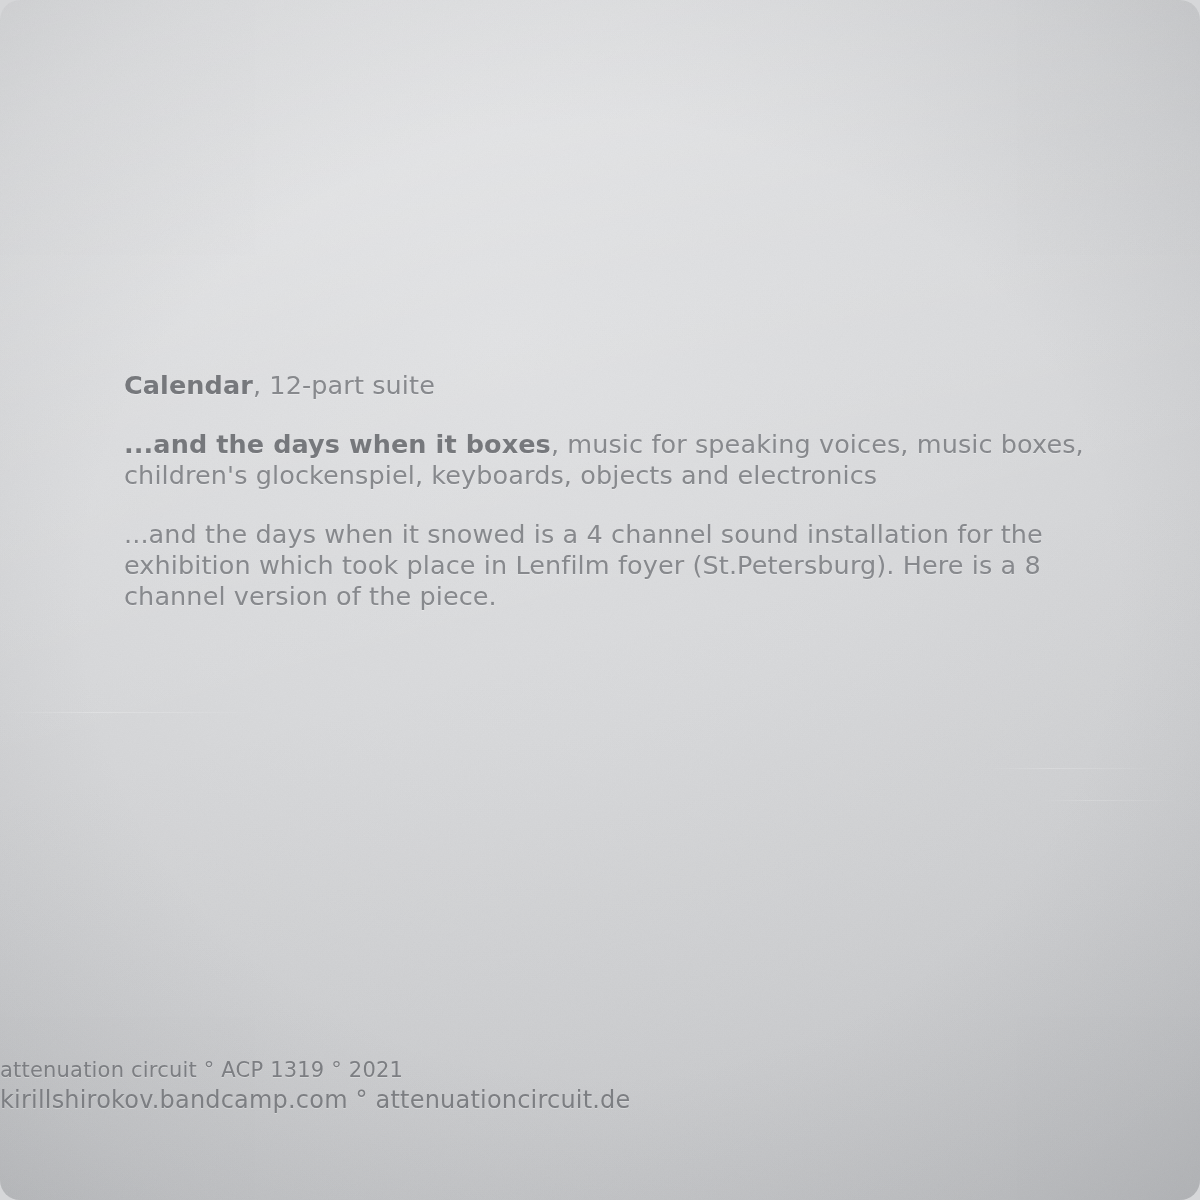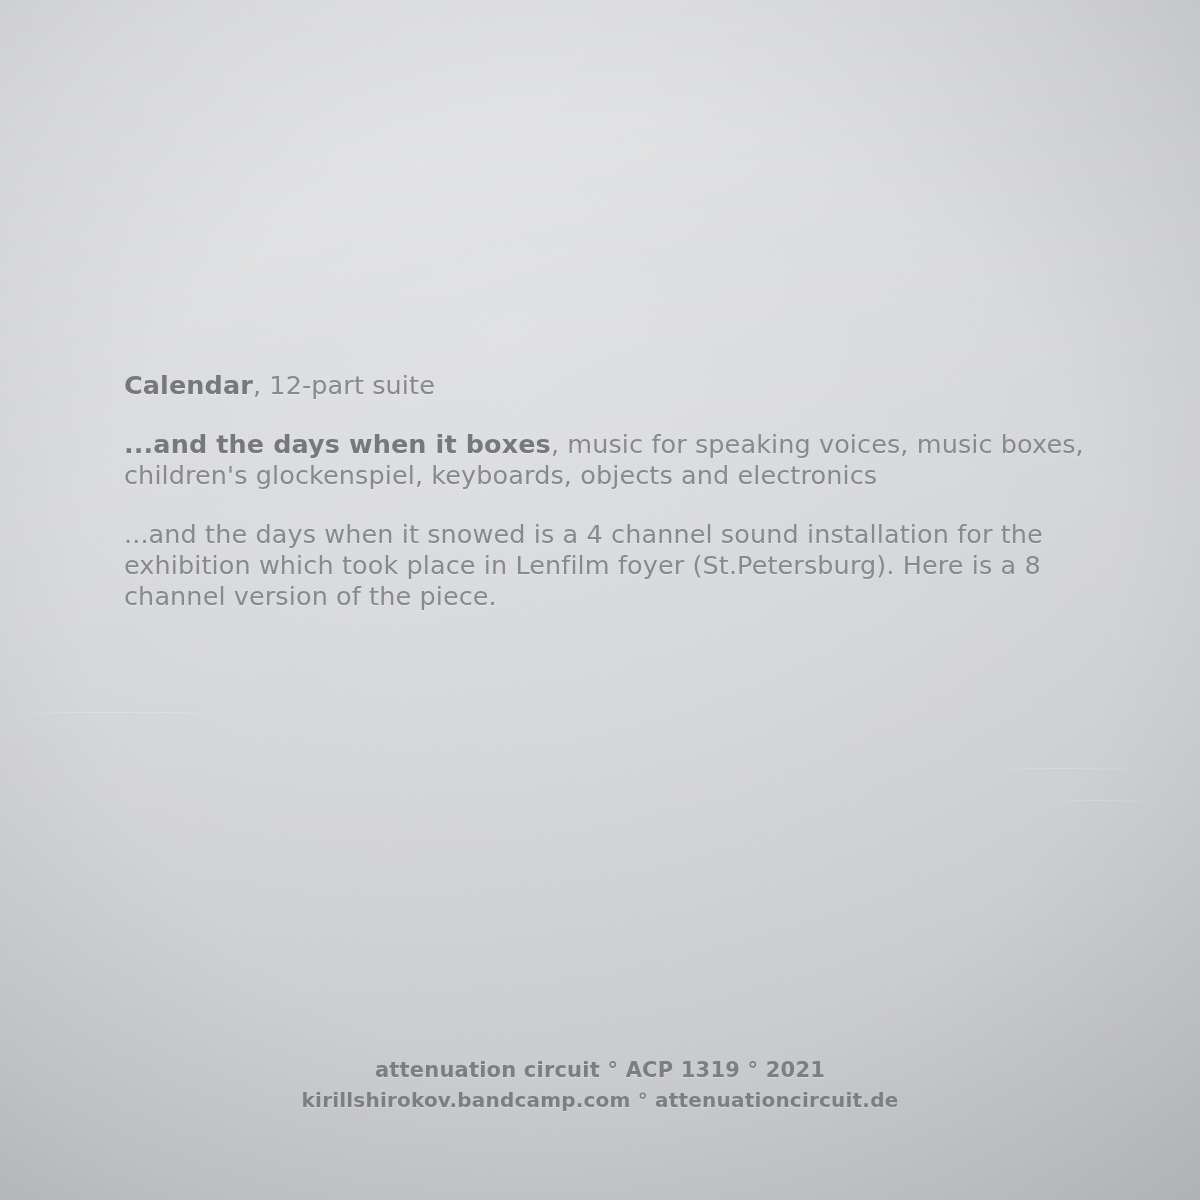--- a/index.html
+++ b/index.html
@@ -22,6 +22,7 @@
     background:
       radial-gradient(ellipse 95% 80% at 42% 28%, #dedfe1 0%, #d8d9db 42%, #d1d2d4 72%, #cacbcd 100%);
     overflow: hidden;
+    border-radius: 20px;
   }
   .sleeve::before {
     

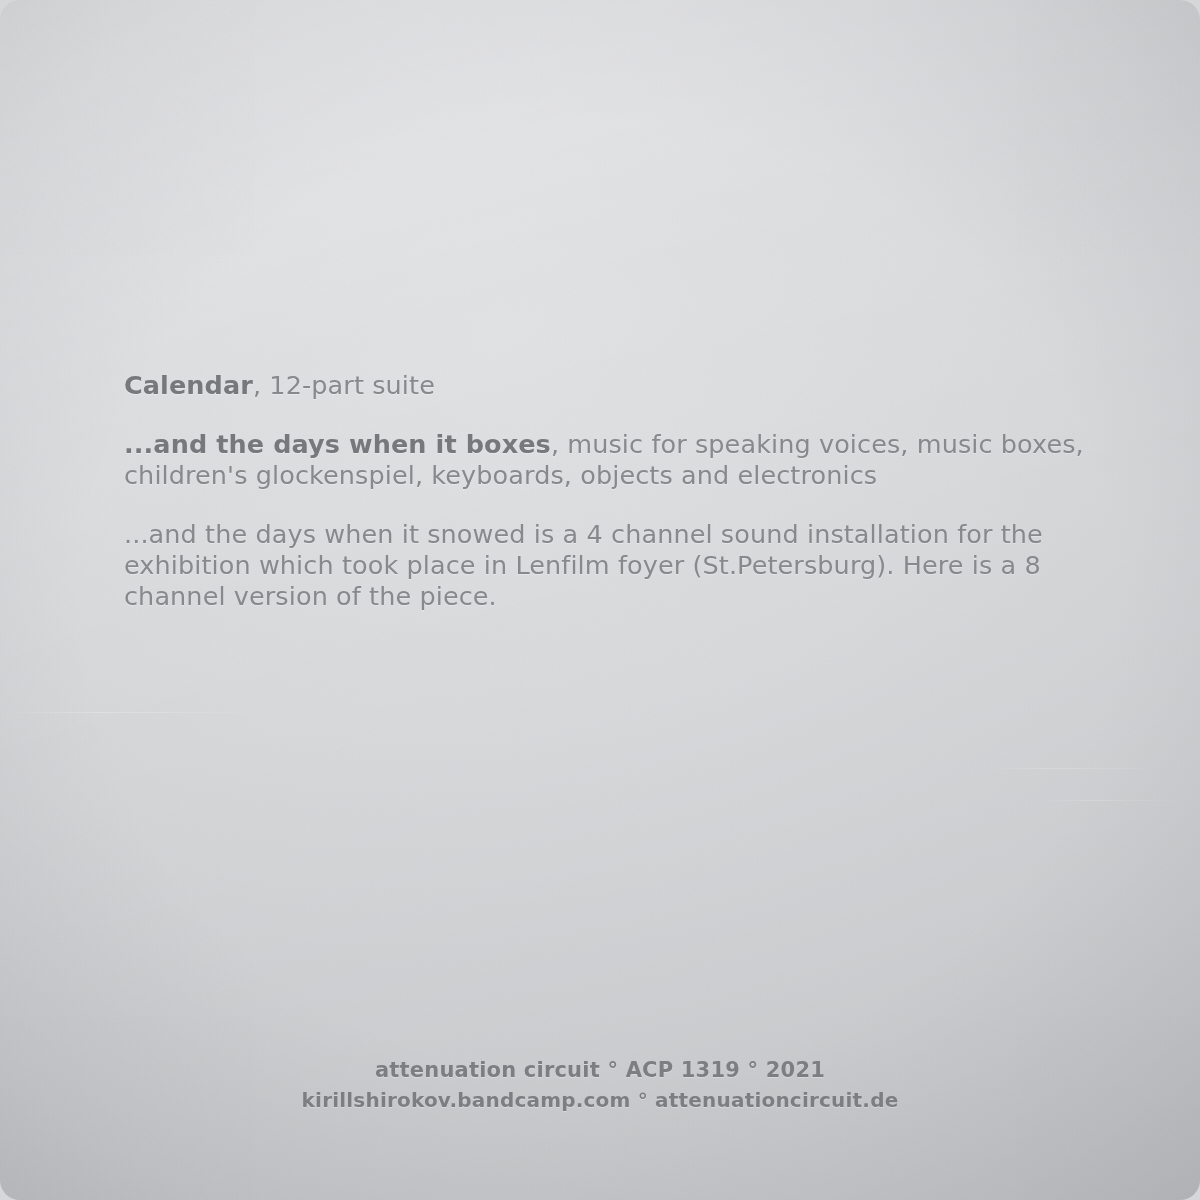--- a/index.html
+++ b/index.html
@@ -84,10 +84,9 @@
     left: 0;
     right: 0;
     top: 1055px;
-    text-align: center;
     z-index: 3;
     color: #7c7e82;
-    font-weight: 700;
+    font-weight: 400;
     font-size: 21px;
     line-height: 30px;
     letter-spacing: .2px;

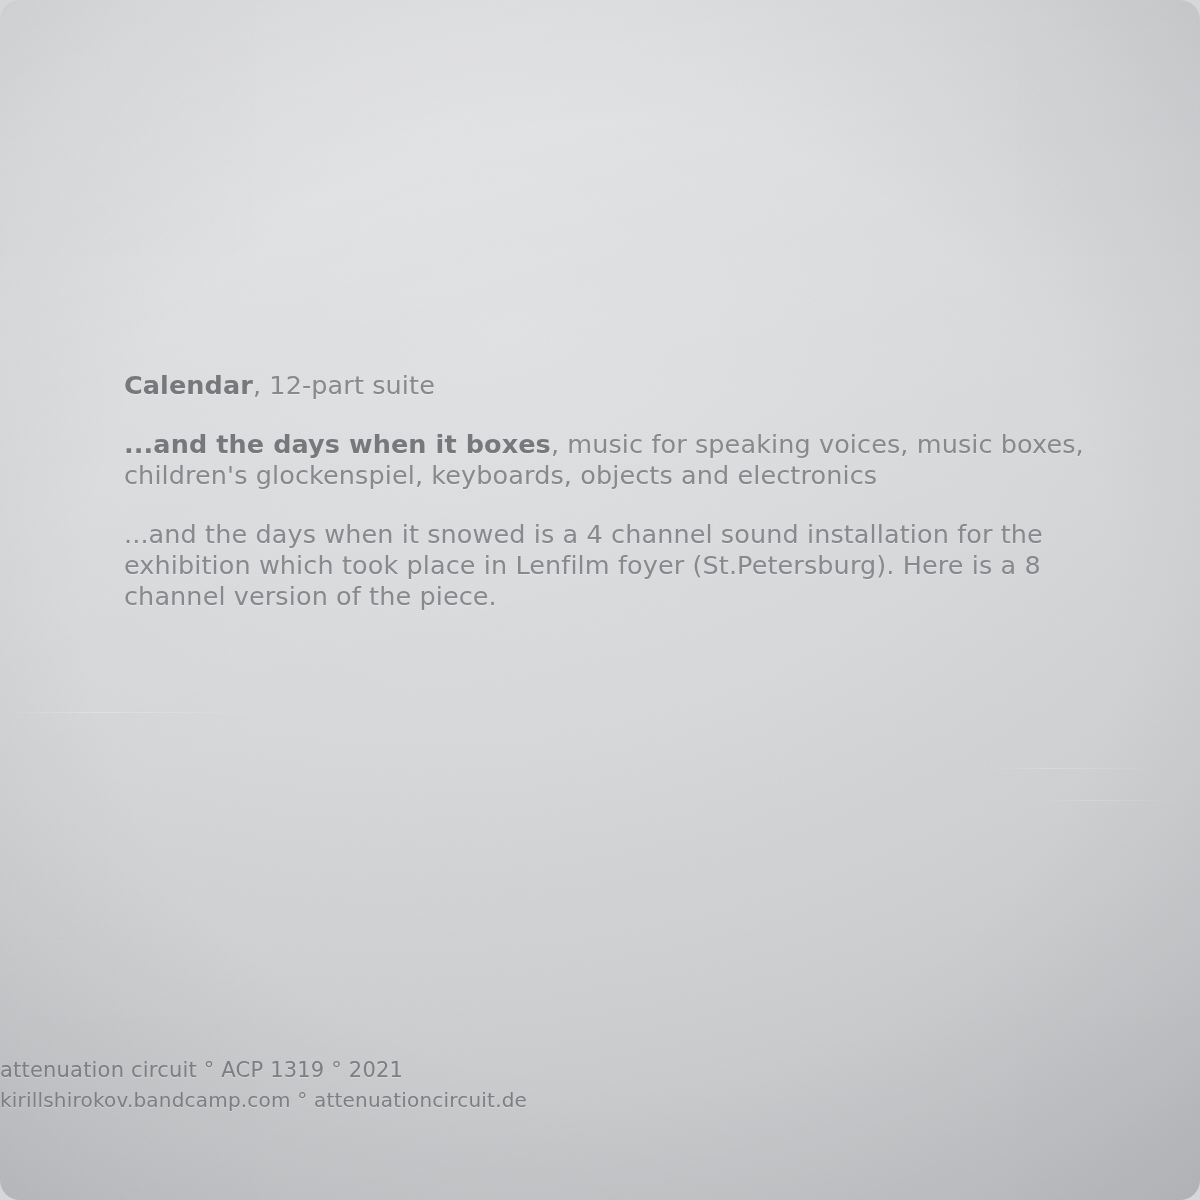--- a/index.html
+++ b/index.html
@@ -92,7 +92,7 @@
     letter-spacing: .2px;
     text-shadow: 0 1px 0 rgba(255,255,255,0.28);
   }
-  .footer .line2 { font-size: 20px; }
+  .footer .line2 { font-size: 24px; }
 </style>
 </head>
 <body>

